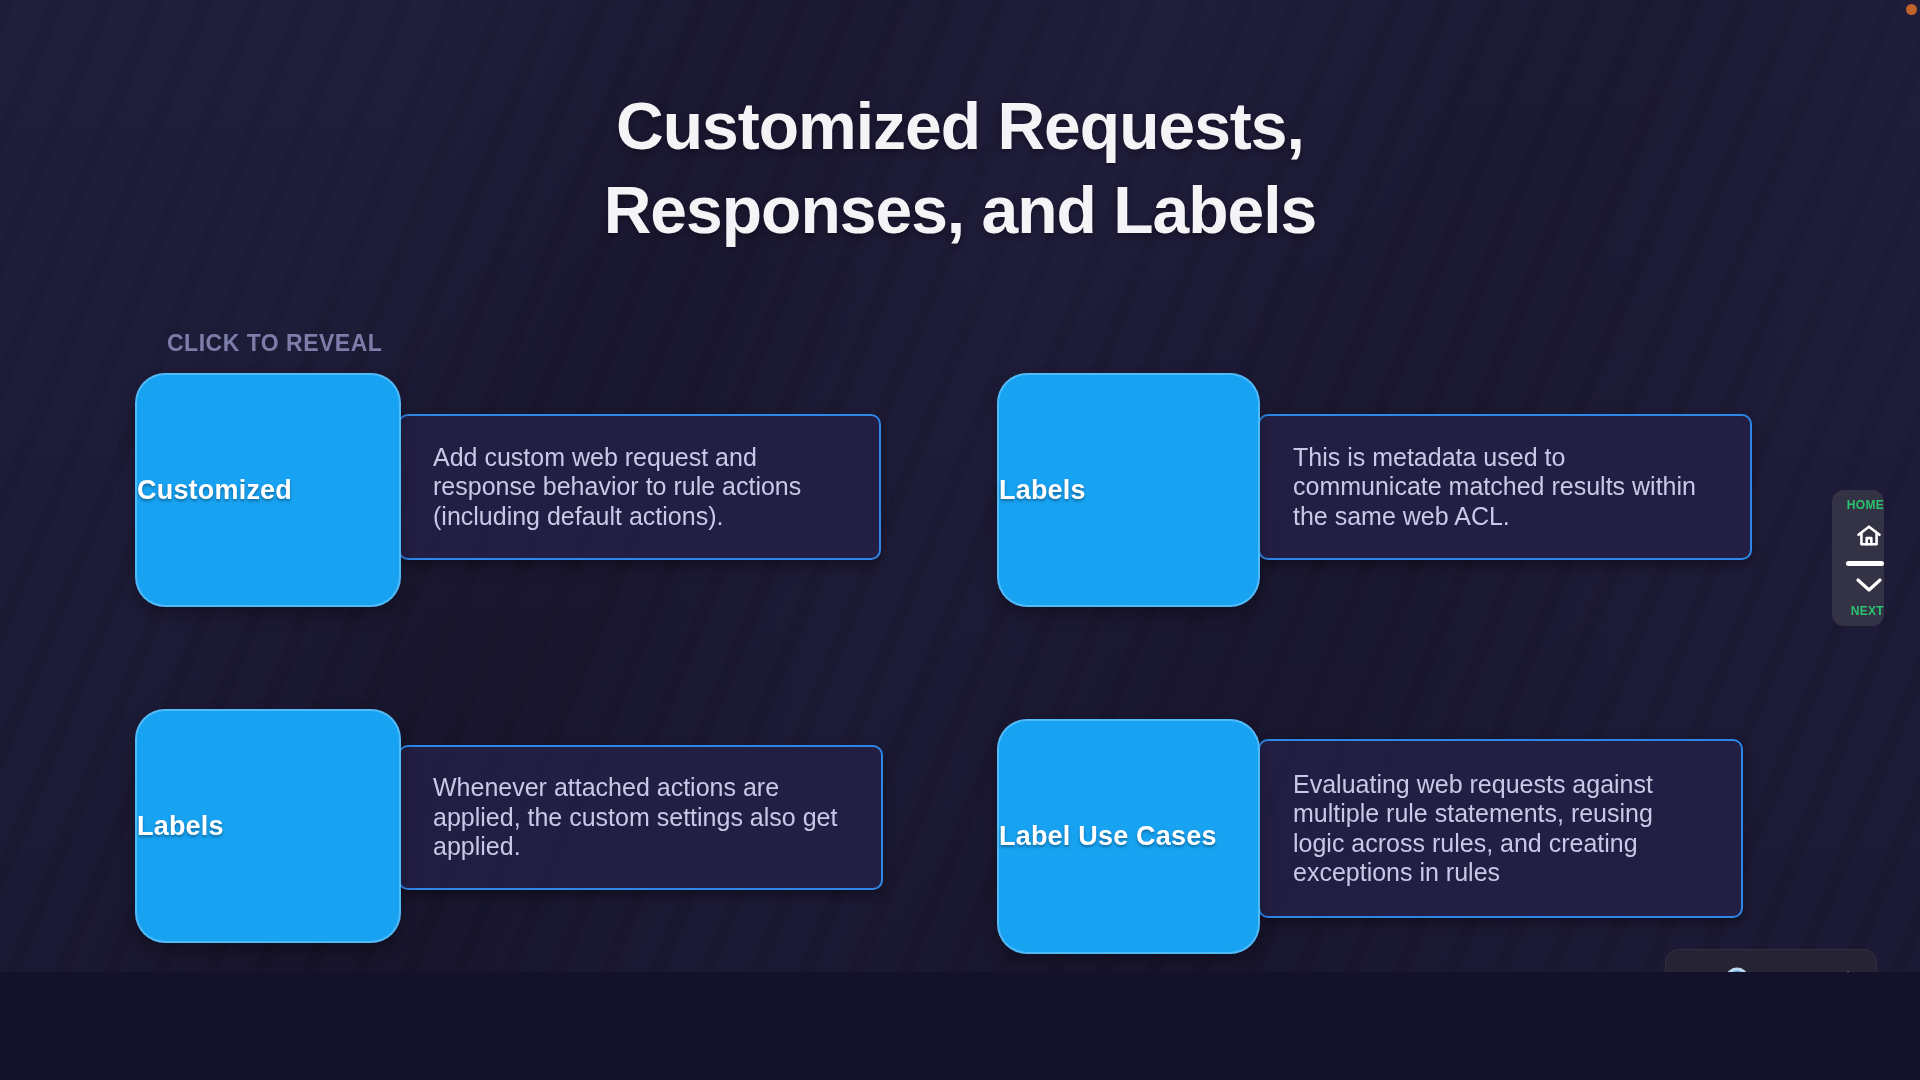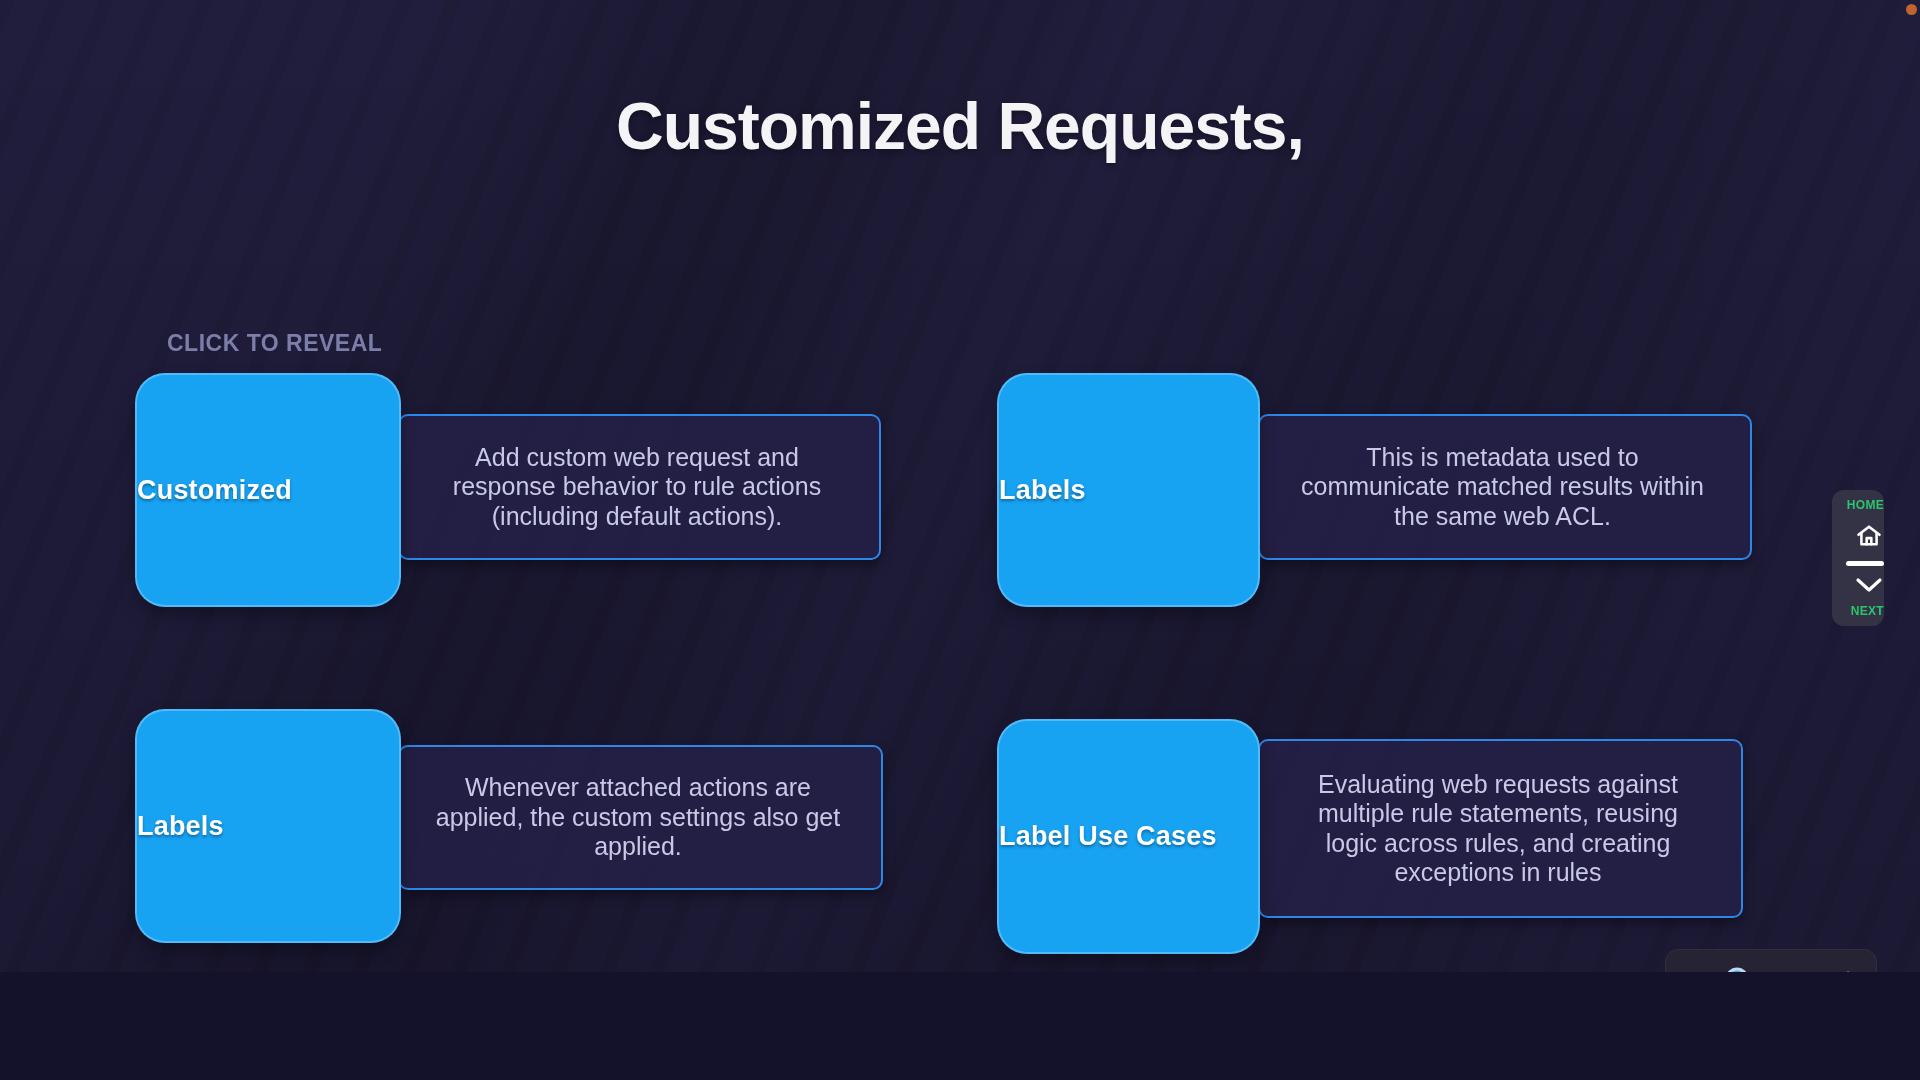--- a/index.html
+++ b/index.html
@@ -95,6 +95,7 @@
 
   <div class="title">
     <div>Customized Requests,</div>
+    <div>Responses, and Labels</div>
   </div>
 
   <div class="reveal-instruction">CLICK TO REVEAL</div>

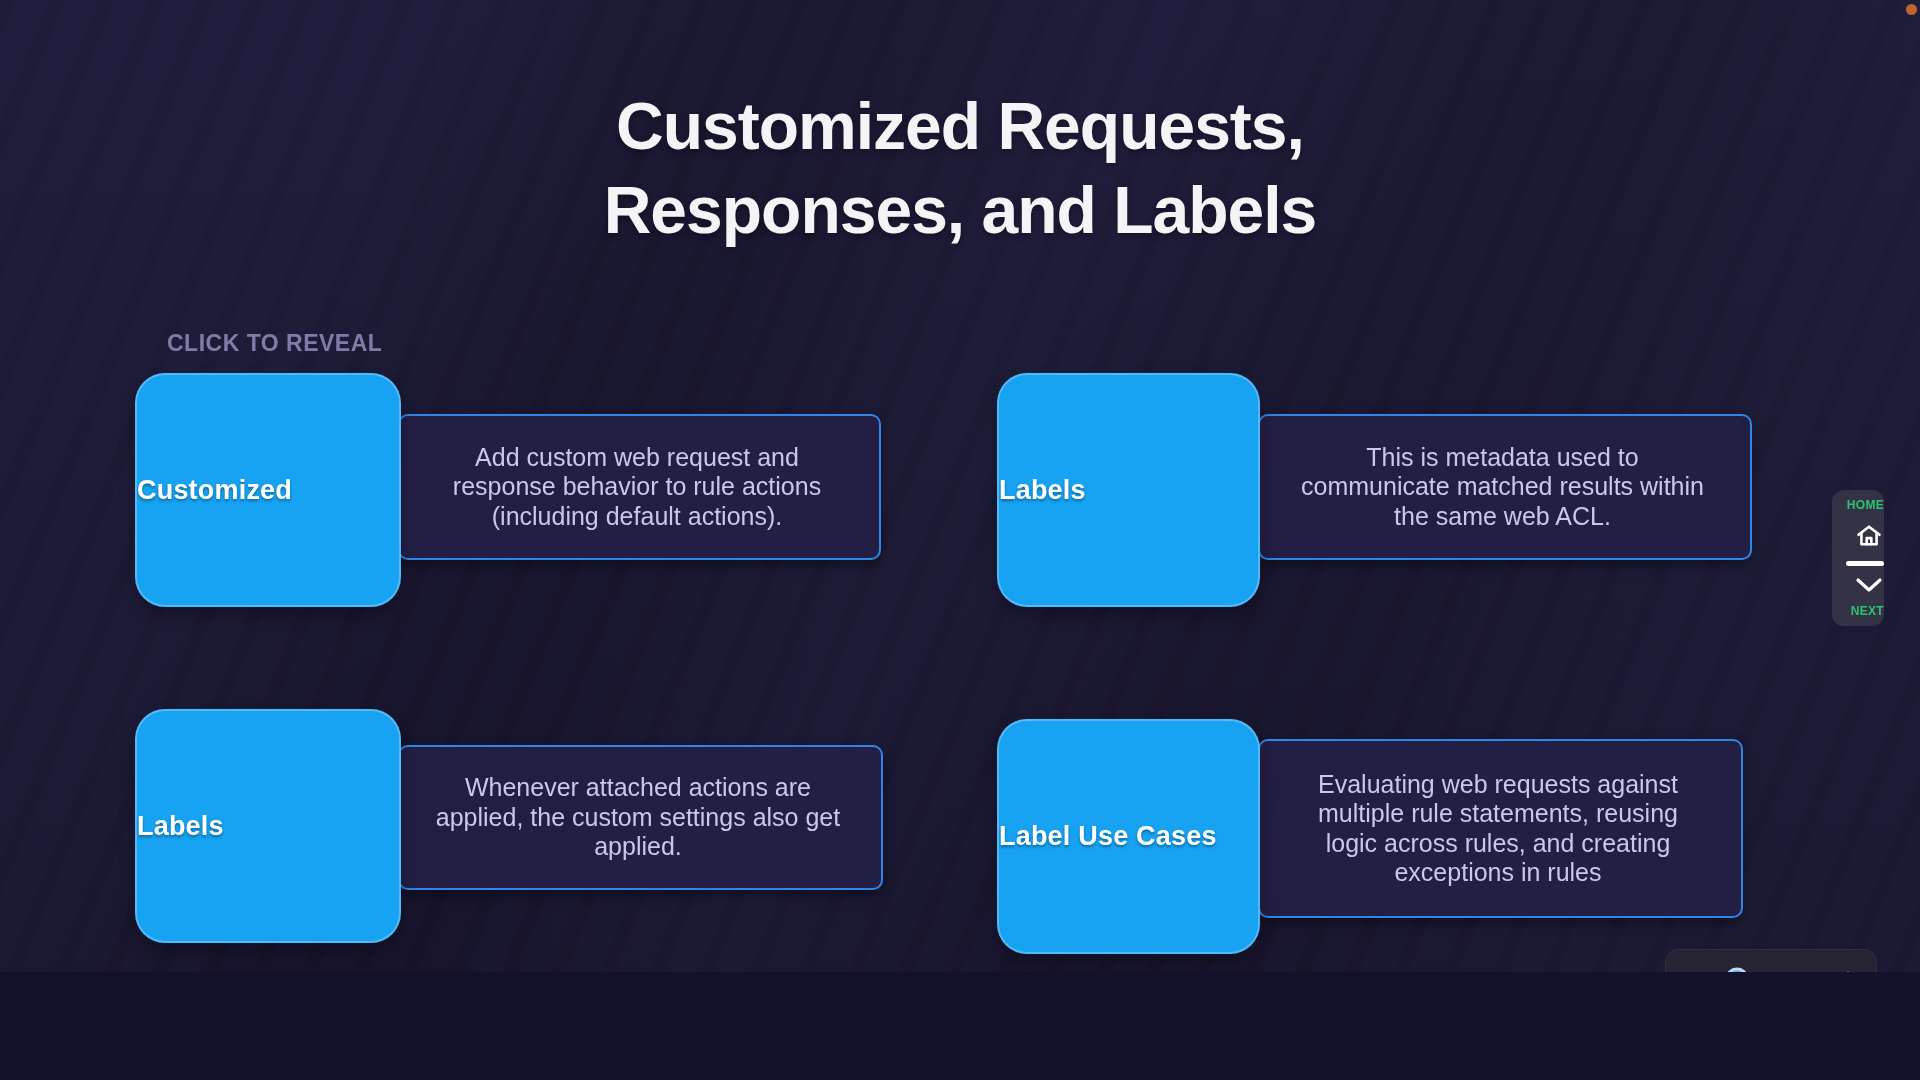--- a/index.html
+++ b/index.html
@@ -40,7 +40,7 @@
     background:rgba(36,32,69,0.92);
     border:2px solid #2e86e6;border-radius:10px;
     box-shadow:0 5px 12px rgba(0,0,0,0.38);
-    padding:14px 38px 14px 33px;z-index:1;text-align:center;
+    padding:14px 38px 14px 33px;z-index:1;
   }
   .desc-text{color:#c7c9e6;font-size:25px;line-height:1.18;}
   #card-1{left:135px;top:373px;width:266px;height:234px;}

